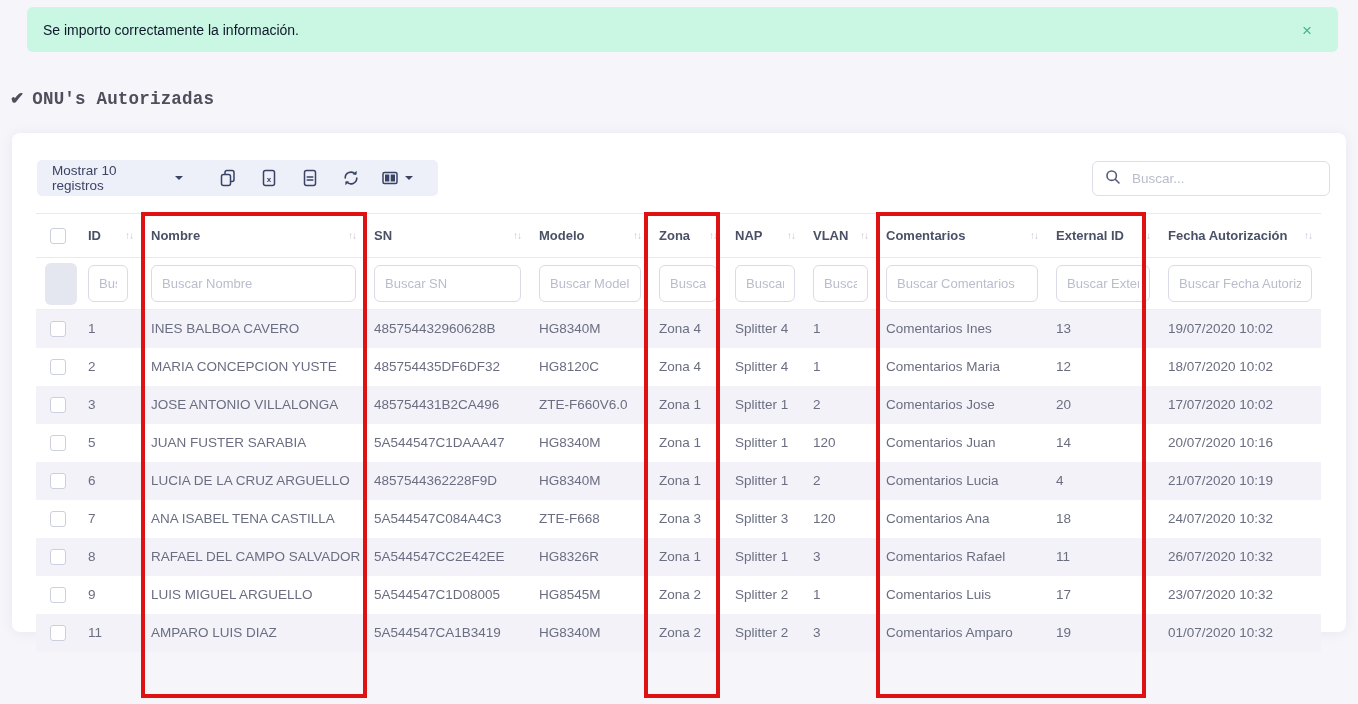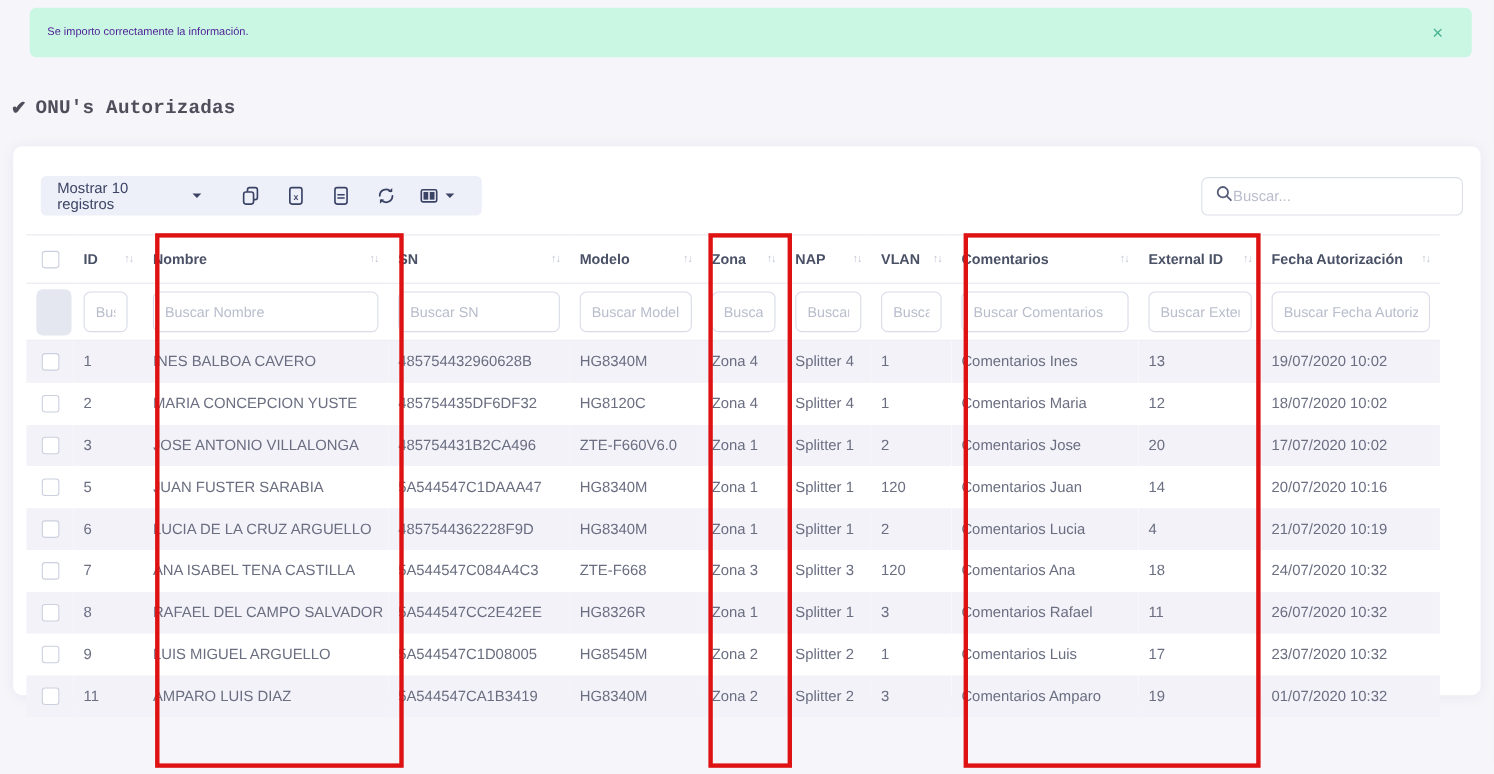--- a/index.html
+++ b/index.html
@@ -10,7 +10,7 @@
   .alert { position:absolute; left:27px; top:7px; width:1311px; height:45px;
            background:#c9f7e3; border-radius:6px; display:flex; align-items:center;
            padding:0 24px 0 16px; }
-  .alert-msg { color:#4c1d95; font-size:10px; }
+  .alert-msg { color:#0f172a; font-size:14px; }
   .alert-close { position:absolute; right:26px; top:50%; transform:translateY(-50%);
                  color:#49b392; font-size:17px; line-height:1; cursor:pointer; }
 

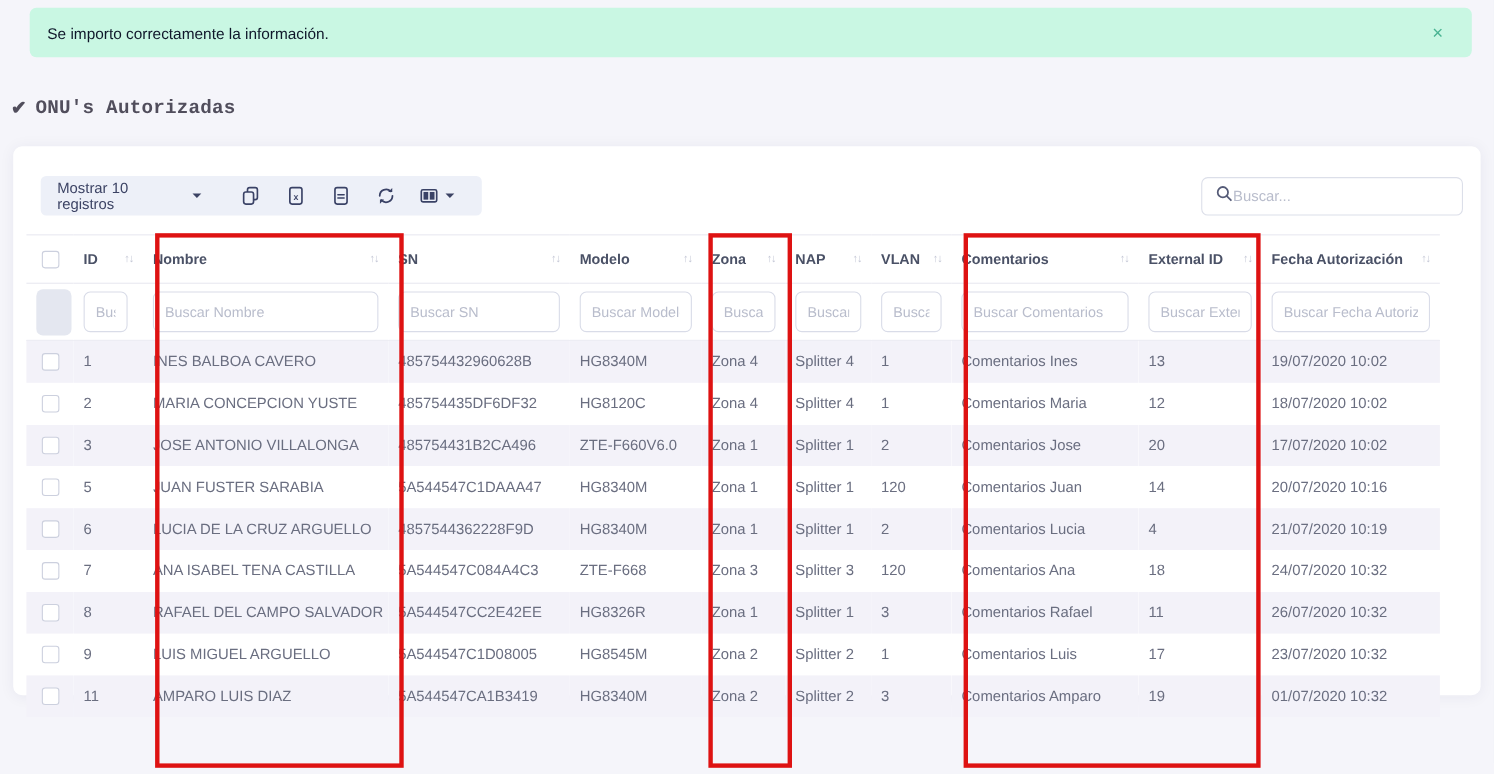--- a/index.html
+++ b/index.html
@@ -41,7 +41,7 @@
   
   .search-wrap { position:absolute; right:16px; top:28px; width:238px; height:35px;
                  border:1px solid #dcdfe9; border-radius:6px; background:#fff;
-                 display:flex; align-items:center; padding:0 12px; }
+                 display:flex; align-items:center; padding:0 12px; gap:11px; }
   .search-wrap input { border:none; outline:none; width:100%; font-size:13.5px;
                        font-family:"Liberation Sans", sans-serif; color:#6b6f82; }
   .search-wrap input::placeholder { color:#b9bdcc; }

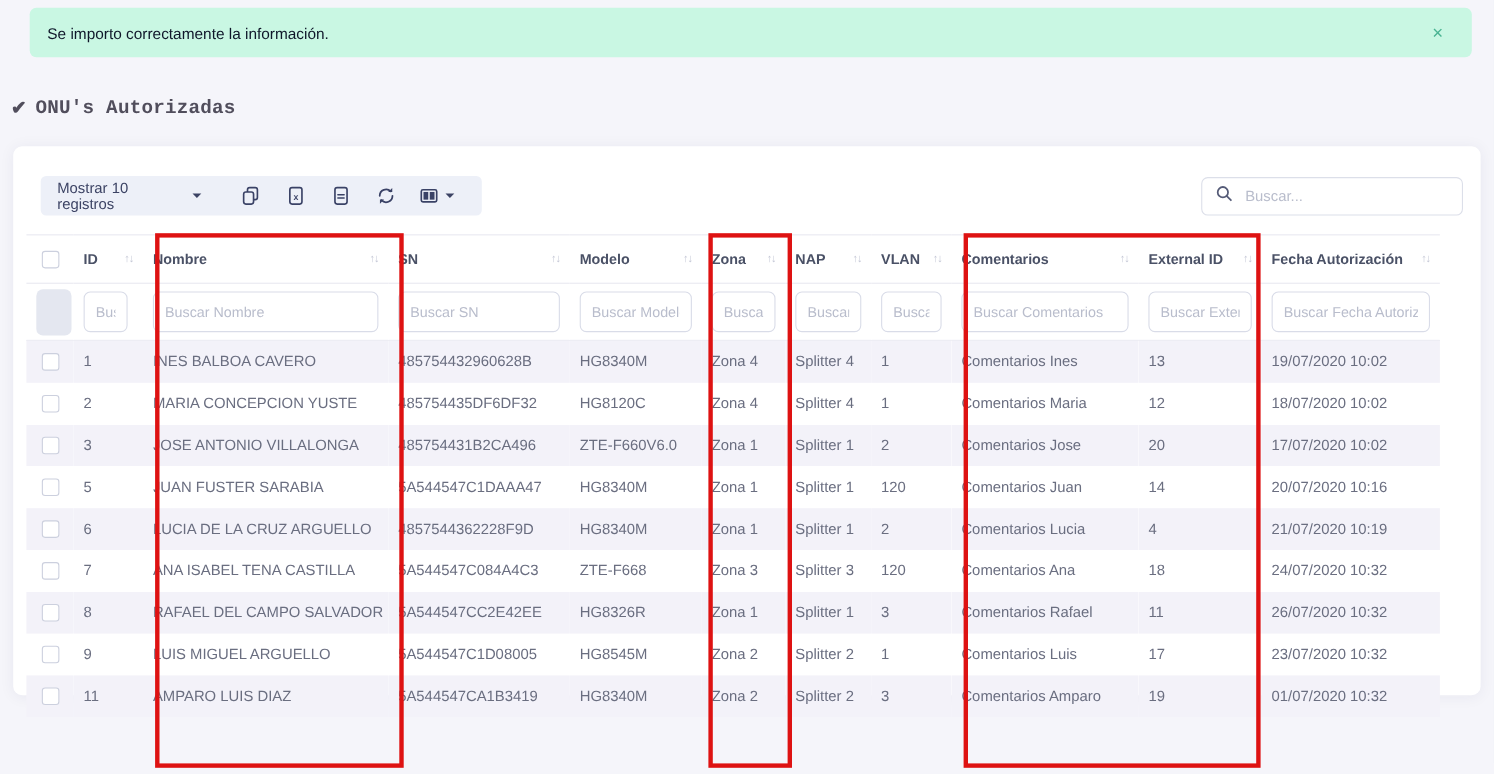--- a/index.html
+++ b/index.html
@@ -47,7 +47,7 @@
   .search-wrap input::placeholder { color:#b9bdcc; }
 
   
-  .table-area { position:absolute; left:12px; top:80px; width:1285px; }
+  .table-area { position:absolute; left:24px; top:80px; width:1285px; }
   table { border-collapse:collapse; table-layout:fixed; width:1285px; }
   tr.head-row { height:44px; border-top:1px solid #e9e9f1; border-bottom:1px solid #e9e9f1; }
   th { text-align:left; padding:0 9px; font-size:13px; color:#4a5166; font-weight:700; }

